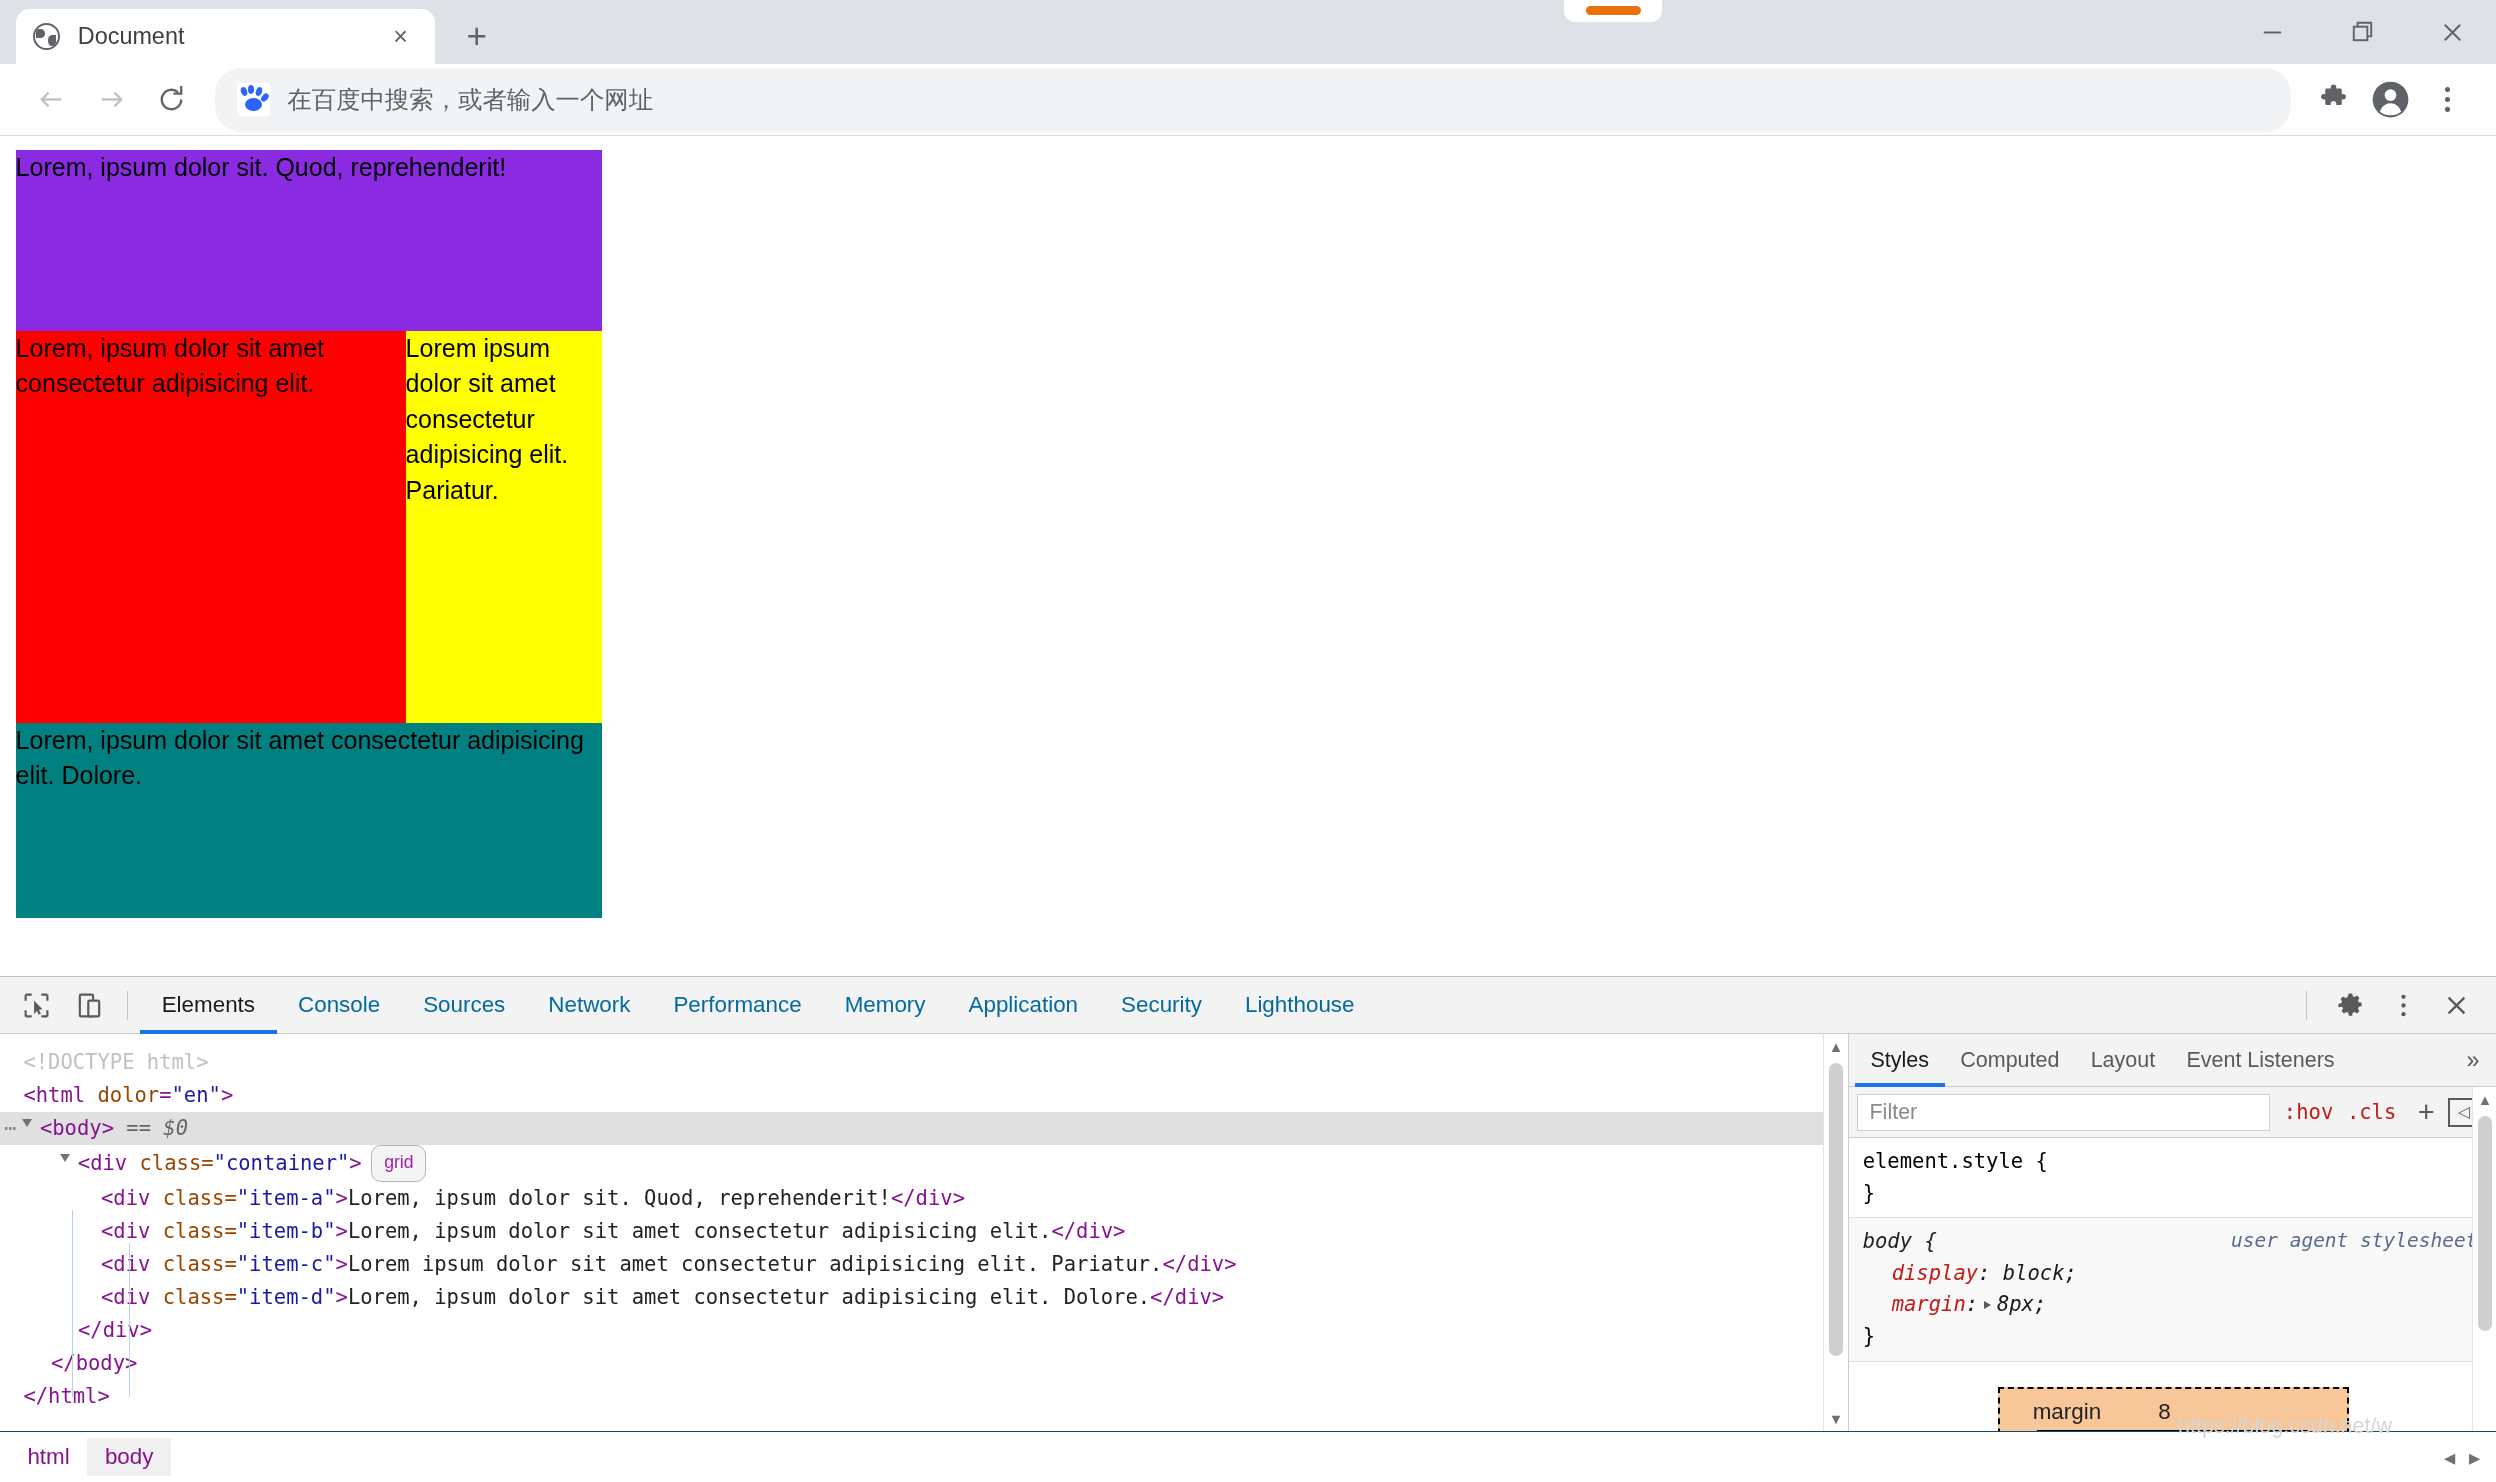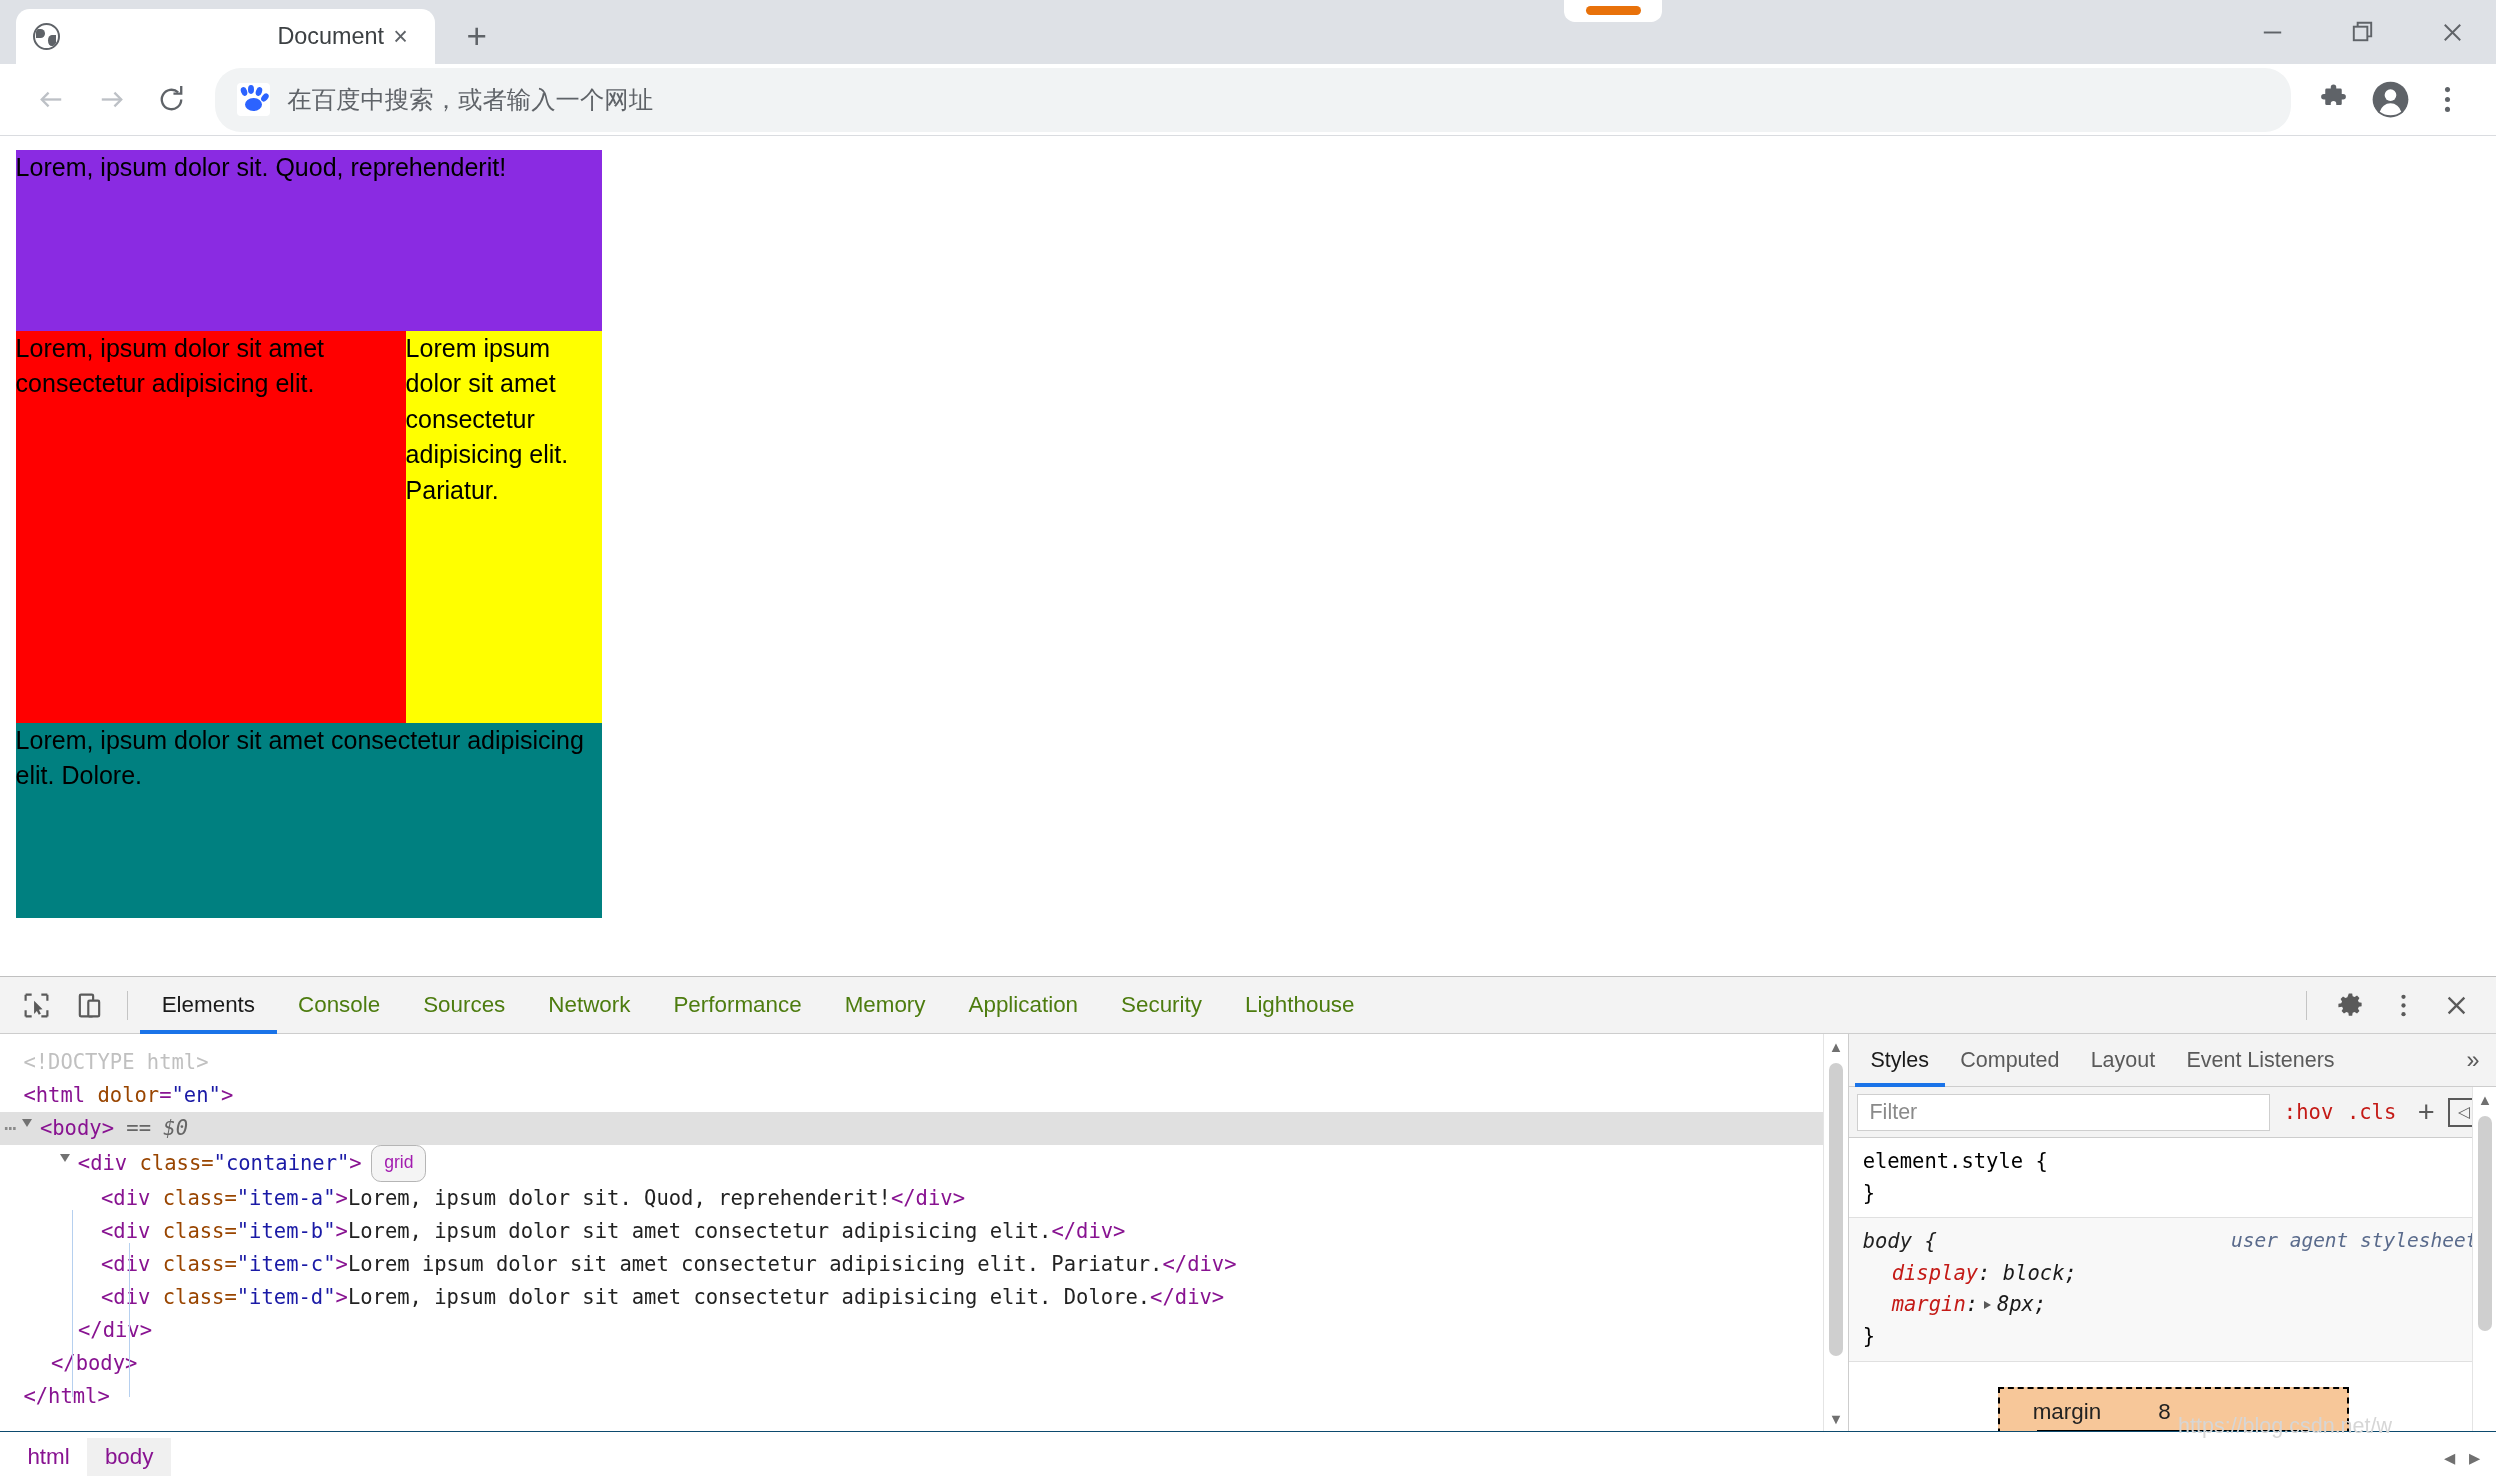--- a/index.html
+++ b/index.html
@@ -21,7 +21,6 @@
     align-items: flex-end;
     position: relative;
     flex: 0 0 64px;
-    text-align: right;
   }
   .tab {
     margin-left: 15.6px;

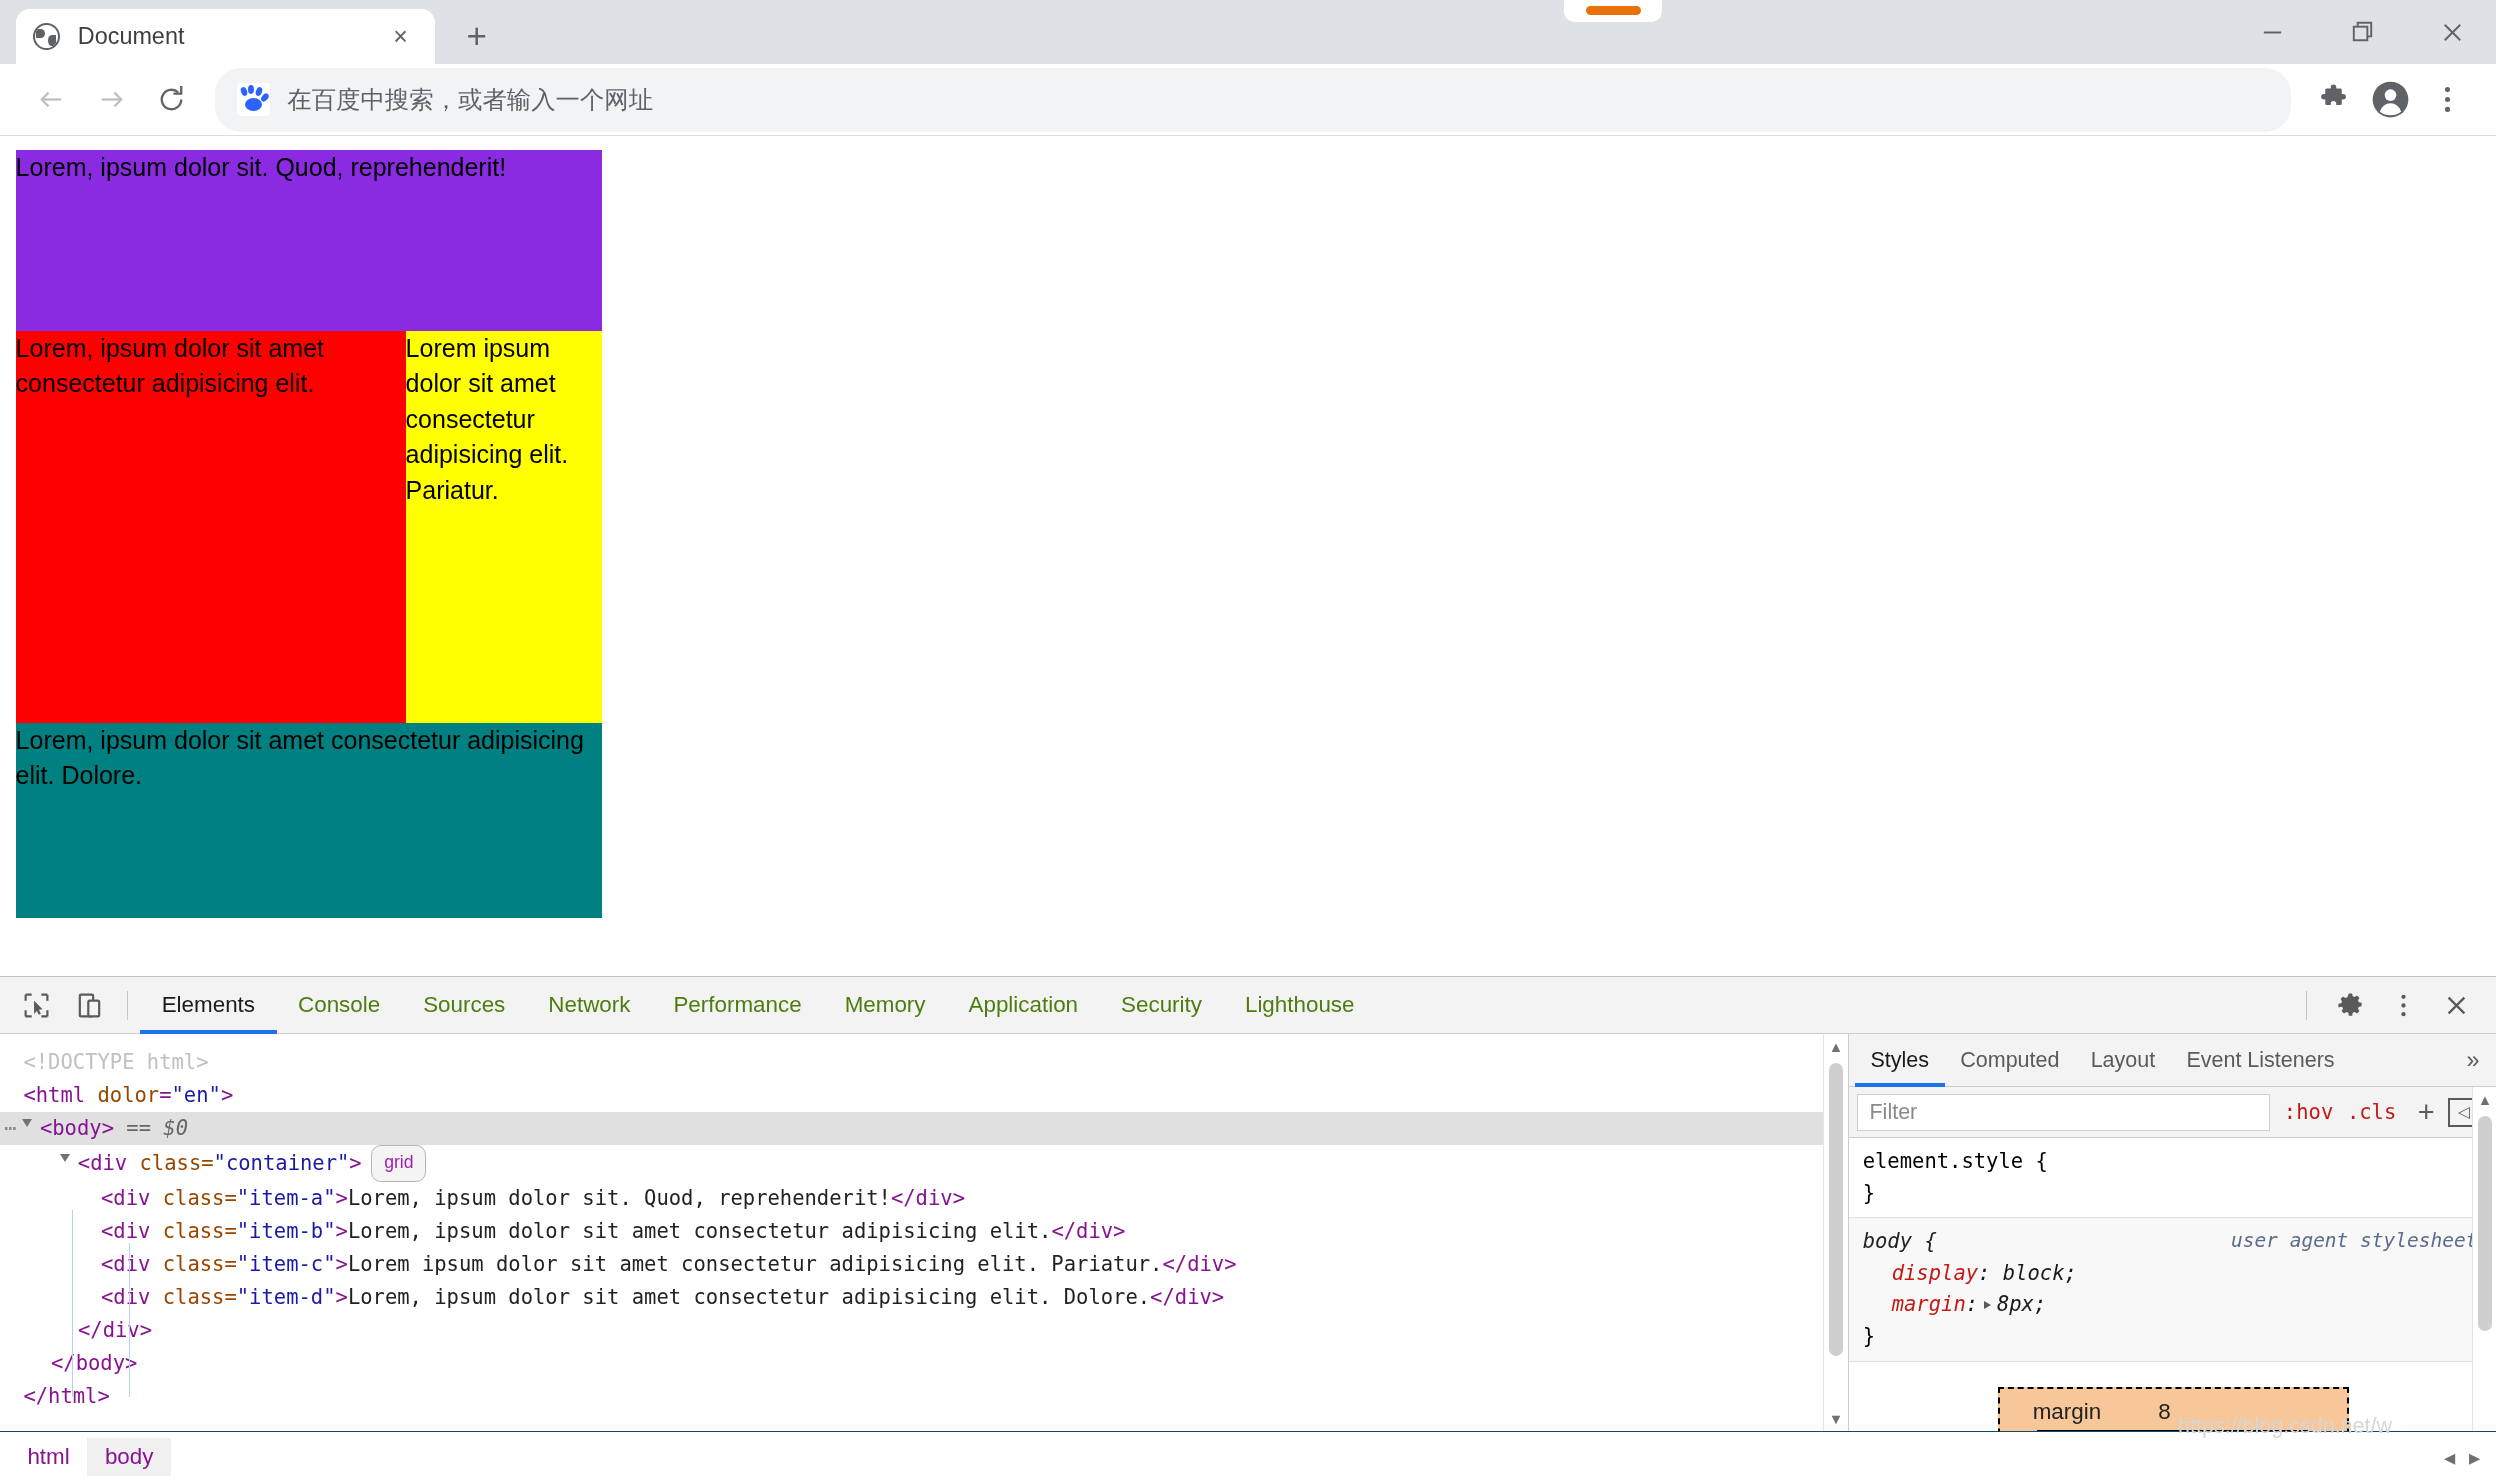--- a/index.html
+++ b/index.html
@@ -240,7 +240,7 @@
     padding: 0 21.5px;
     display: flex; align-items: center;
     font-size: 22.4px;
-    color: #4d7c0f;
+    color: #0369a1;
     position: relative;
     white-space: nowrap;
   }

